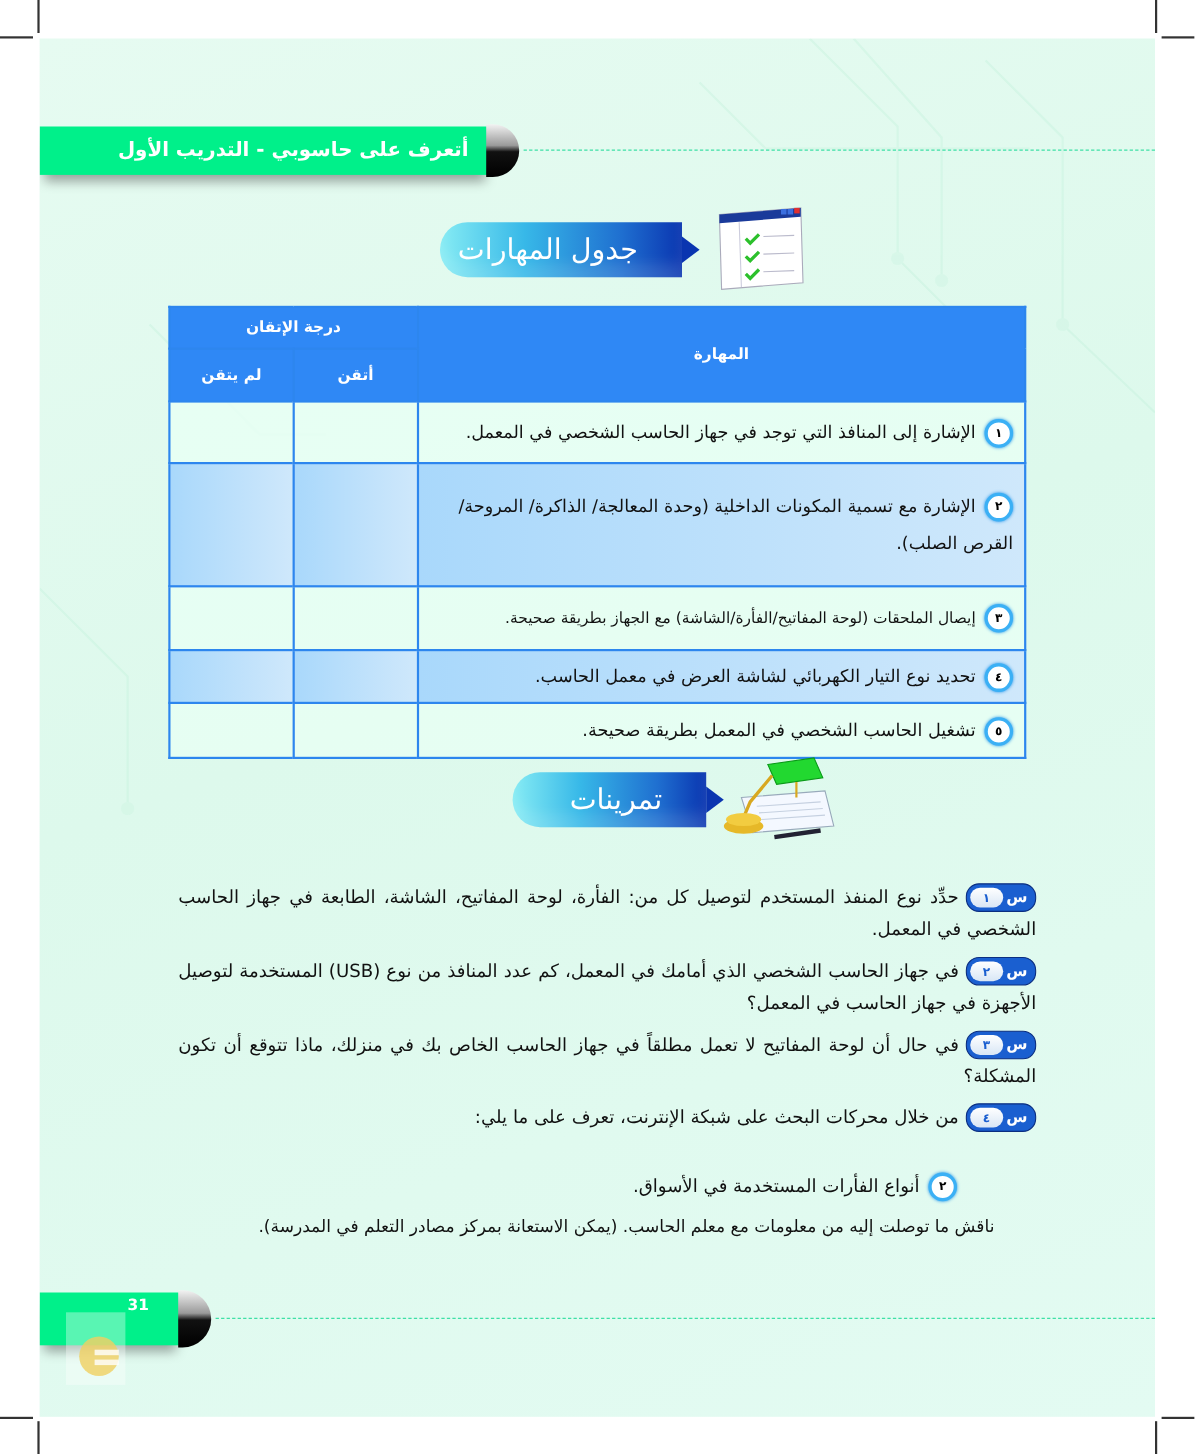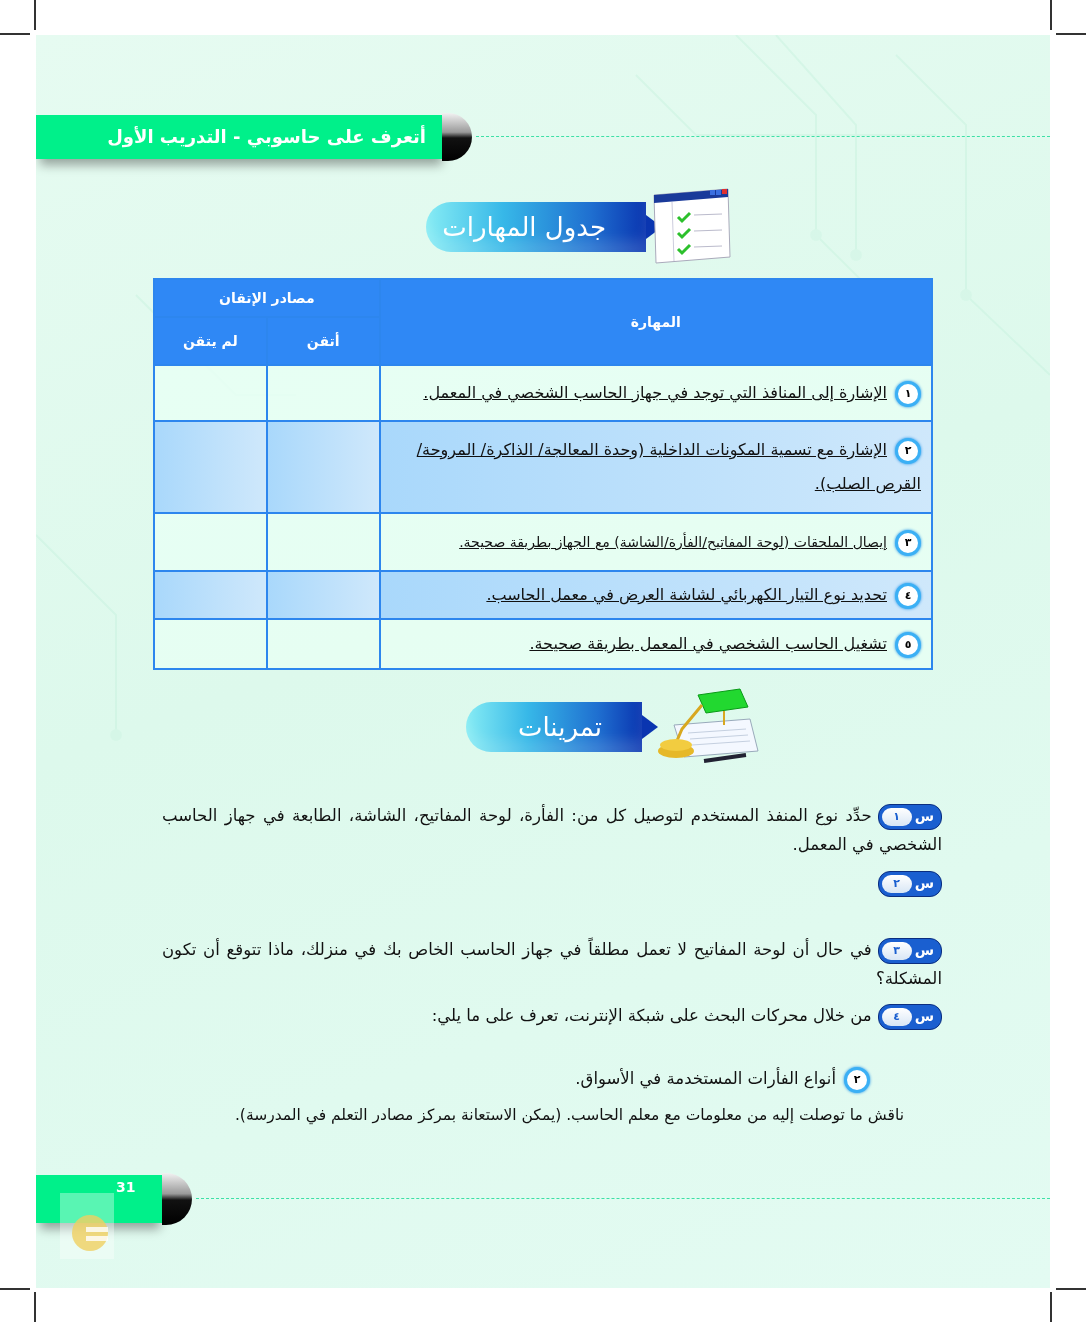--- a/index.html
+++ b/index.html
@@ -88,7 +88,7 @@
   <div class="hdr-title">أتعرف على حاسوبي - التدريب الأول</div>
   <div class="dash" style="left:440px;top:101px;width:574px;"></div>
 
-  <div class="banner" style="left:390px;top:167px;width:220px;">
+  <div class="banner" style="left:364px;top:167px;width:220px;">
     <div class="banner-text">جدول المهارات</div>
   </div>
   <svg style="position:absolute;left:612px;top:152px;" width="86" height="80">

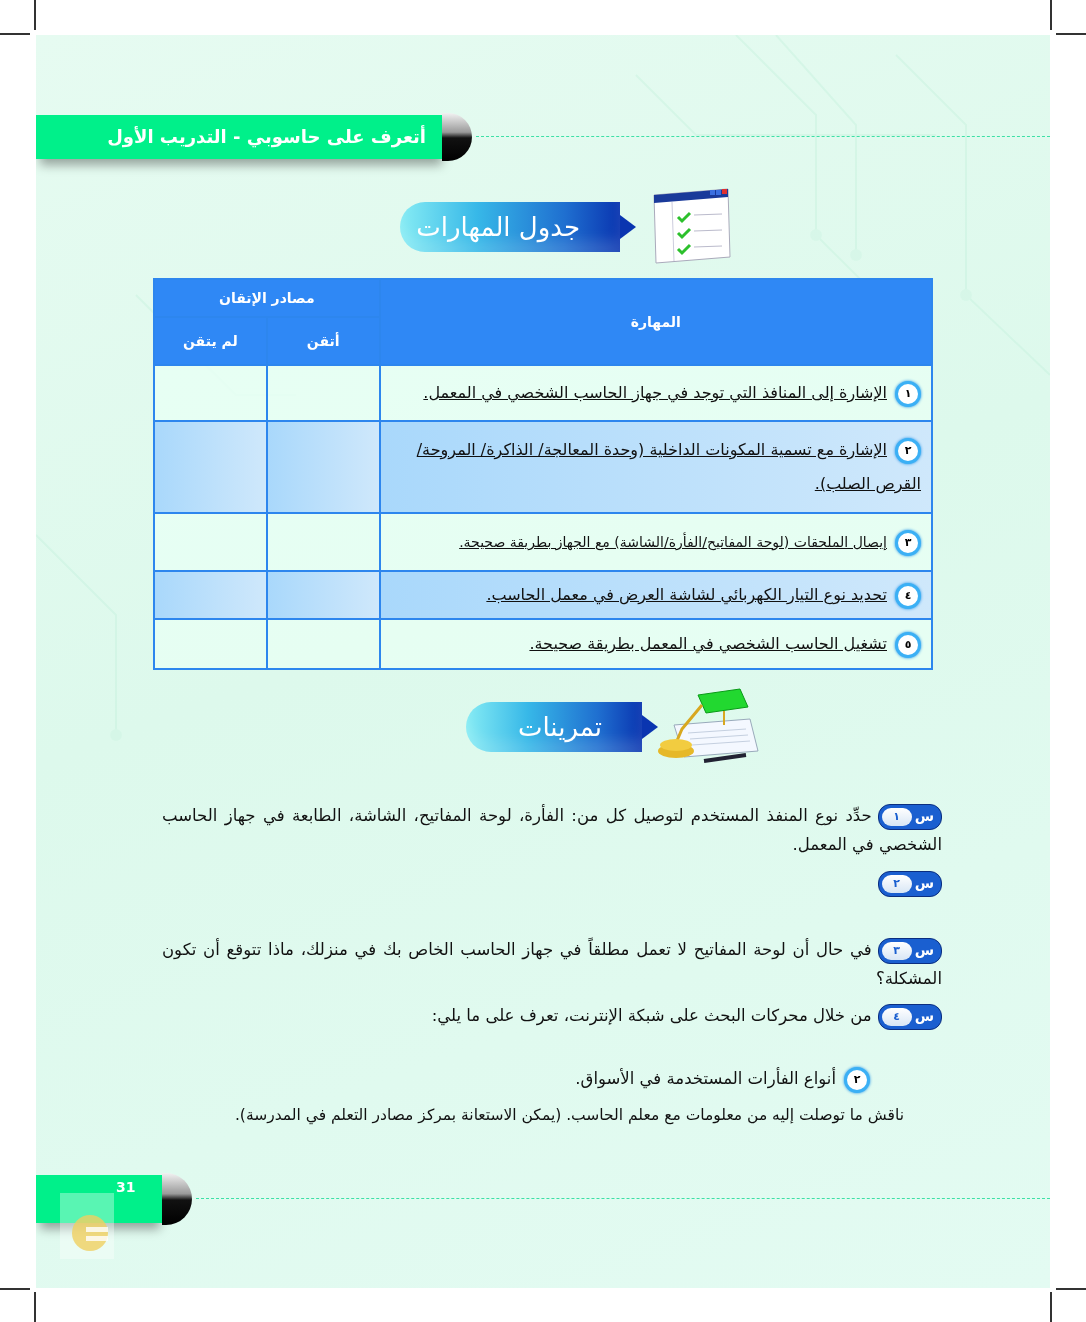--- a/index.html
+++ b/index.html
@@ -112,7 +112,7 @@
     <thead>
       <tr>
         <th rowspan="2" style="width:556px;height:80px;">المهارة</th>
-        <th colspan="2" style="height:34px;">مصادر الإتقان</th>
+        <th colspan="2" style="height:34px;">درجة الإتقان</th>
       </tr>
       <tr>
         <th style="width:110px;height:44px;">أتقن</th>

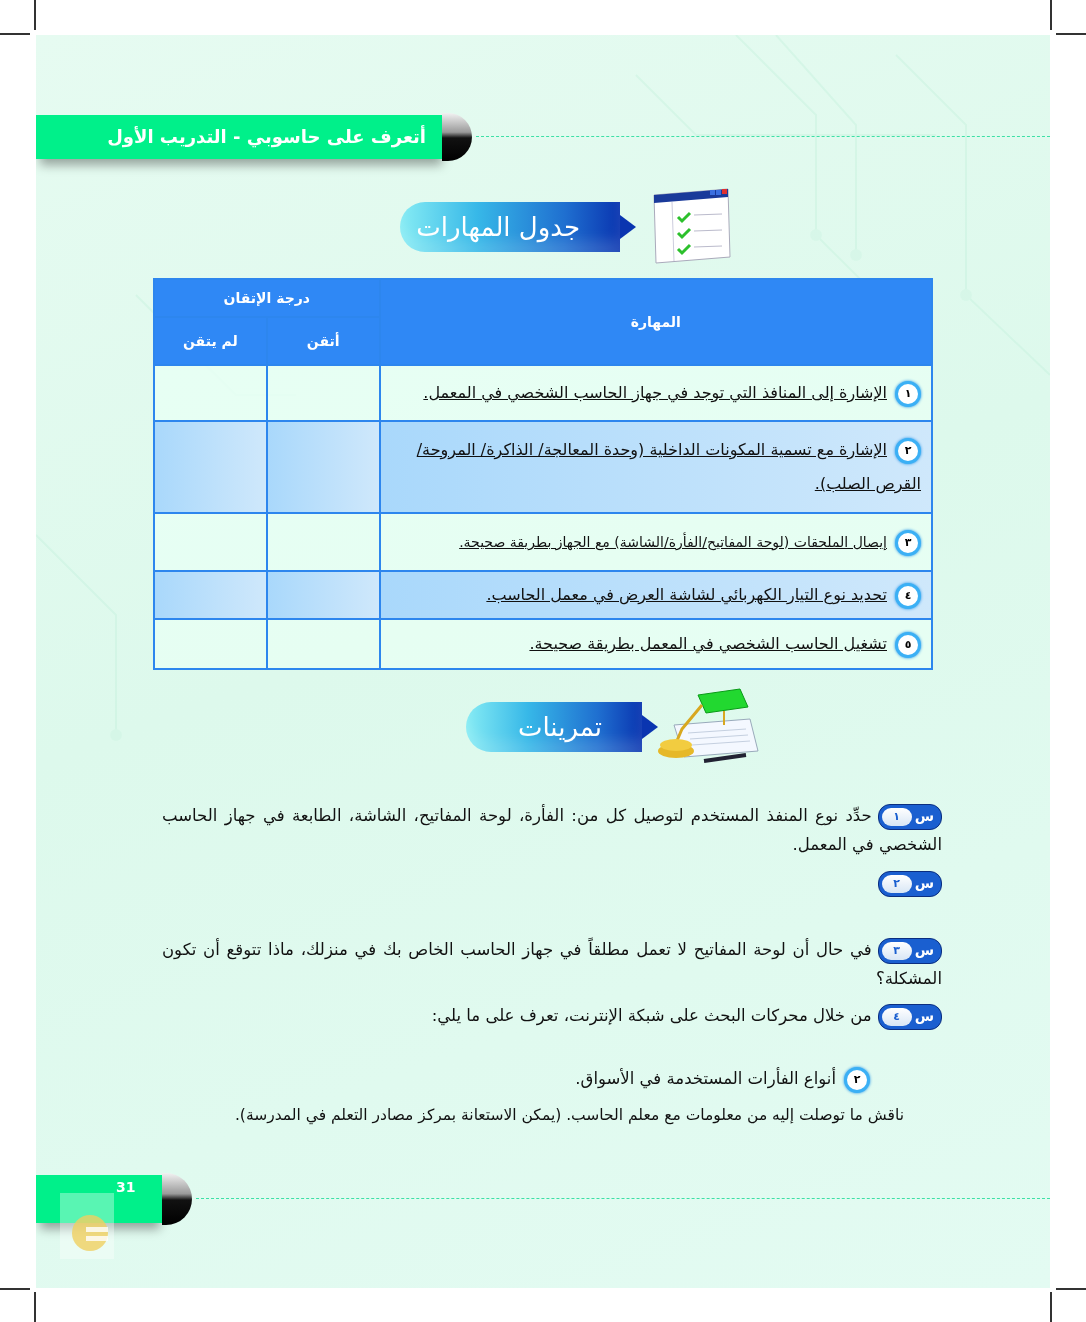--- a/index.html
+++ b/index.html
@@ -32,7 +32,7 @@
   table.skills th { background:#2f88f5; color:#fff; font-weight:bold; font-size:14px; }
   .row-light td { background: rgba(232,255,243,.85); }
   .row-blue td { background: linear-gradient(90deg,#a9d8fb,#cfe8fb); }
-  .skill-cell { text-align:right; padding:6px 10px 6px 14px; font-size:16px; color:#111; line-height:34px;text-decoration:underline; }
+  .skill-cell { text-align:right; padding:6px 10px 6px 14px; font-size:16px; color:#111; line-height:34px; }
   .num { display:inline-flex; align-items:center; justify-content:center; width:20px; height:20px; border-radius:50%;
          background:#fff; border:3px solid #3bb0f5; box-shadow:0 0 3px #1a8fe8; font-size:11px; font-weight:bold;
          margin-left:8px; vertical-align:middle; color:#000; }

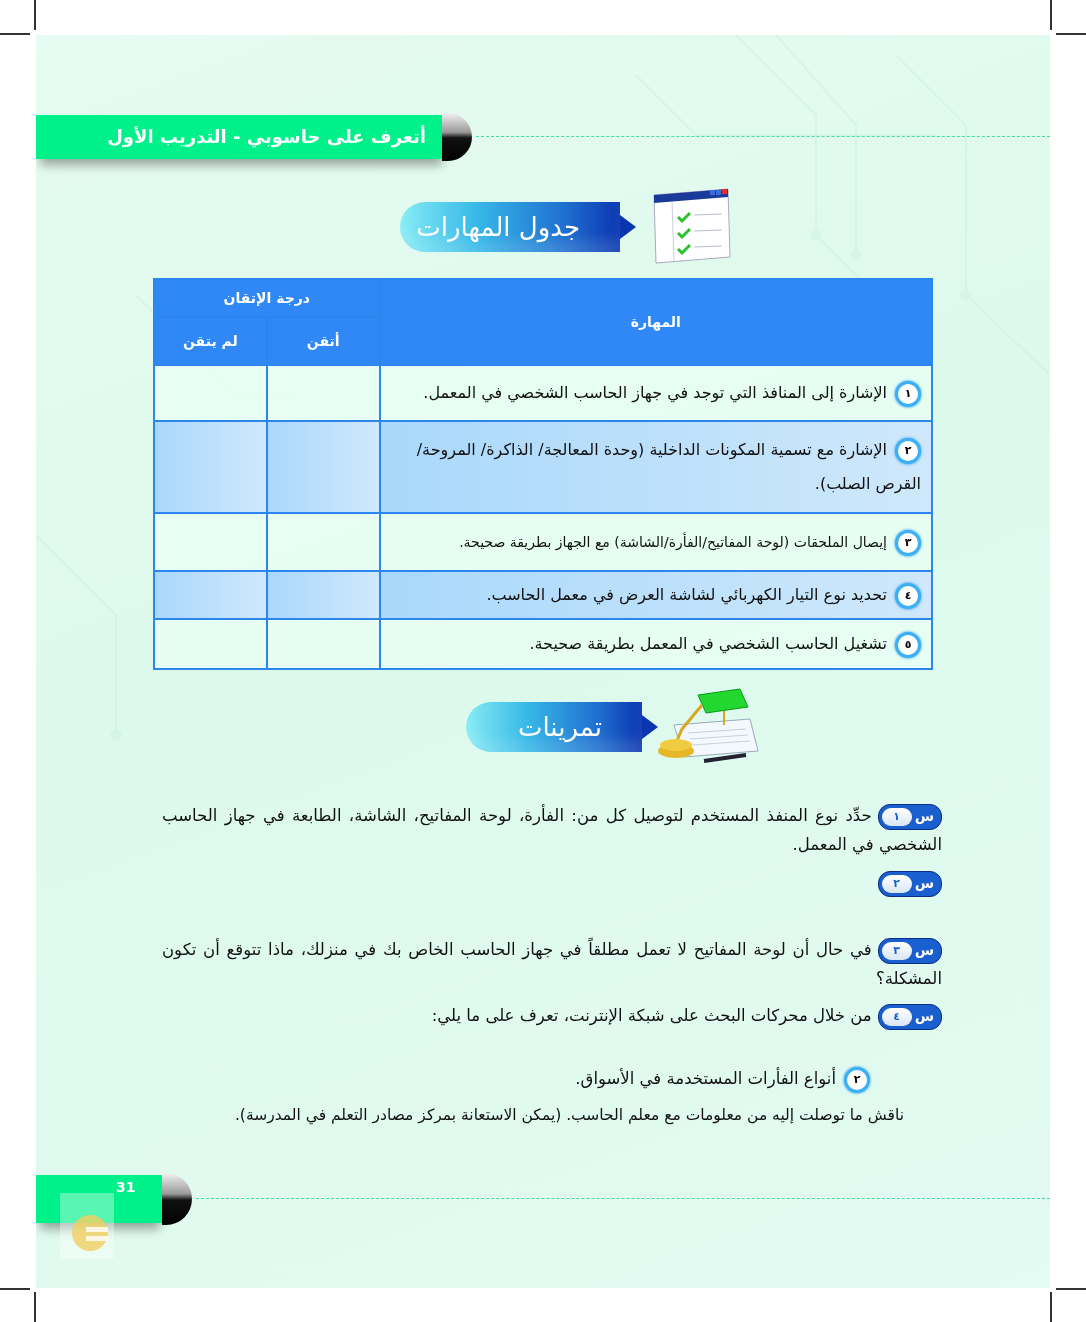--- a/index.html
+++ b/index.html
@@ -125,7 +125,7 @@
         <td></td>
         <td></td>
       </tr>
-      <tr class="row-blue" style="height:92px;">
+      <tr class="row-blue" style="height:112px;">
         <td class="skill-cell"><span class="num">٢</span><span>الإشارة مع تسمية المكونات الداخلية (وحدة المعالجة/ الذاكرة/ المروحة/ القرص الصلب).</span></td>
         <td></td>
         <td></td>

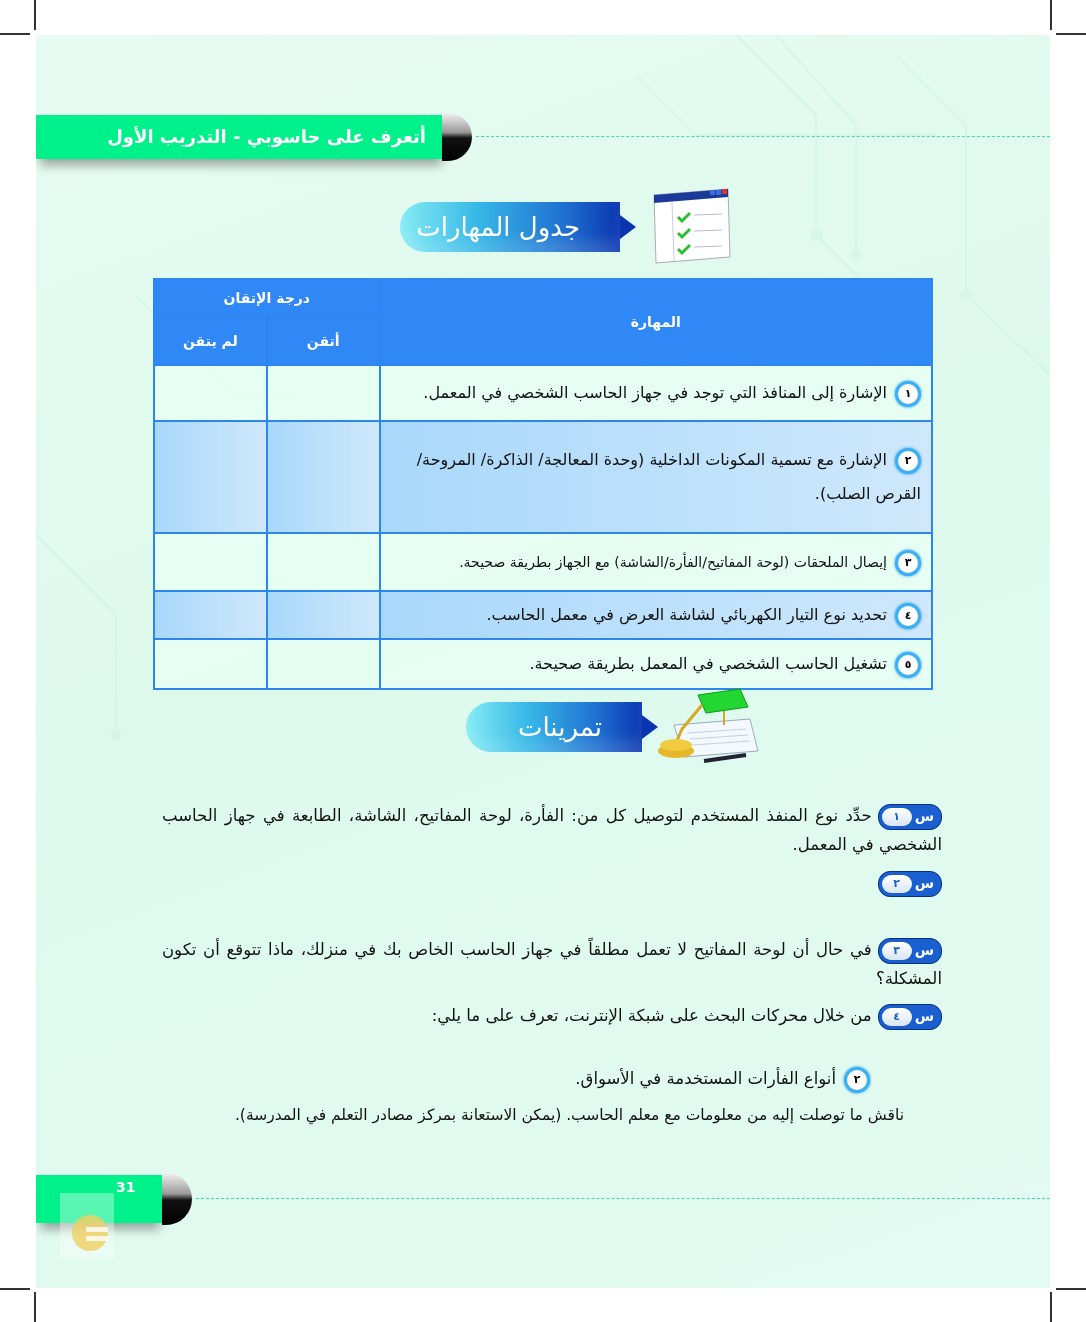--- a/index.html
+++ b/index.html
@@ -176,7 +176,7 @@
     <span class="qbadge">
         <span class="s">س</span>
         <span class="n">٢</span>
-      </span>
+      </span><span>في جهاز الحاسب الشخصي الذي أمامك في المعمل، كم عدد المنافذ من نوع (USB) المستخدمة لتوصيل الأجهزة في جهاز الحاسب في المعمل؟</span>
   </div>
   <div class="ex" style="top:900px;">
     <span class="qbadge">

